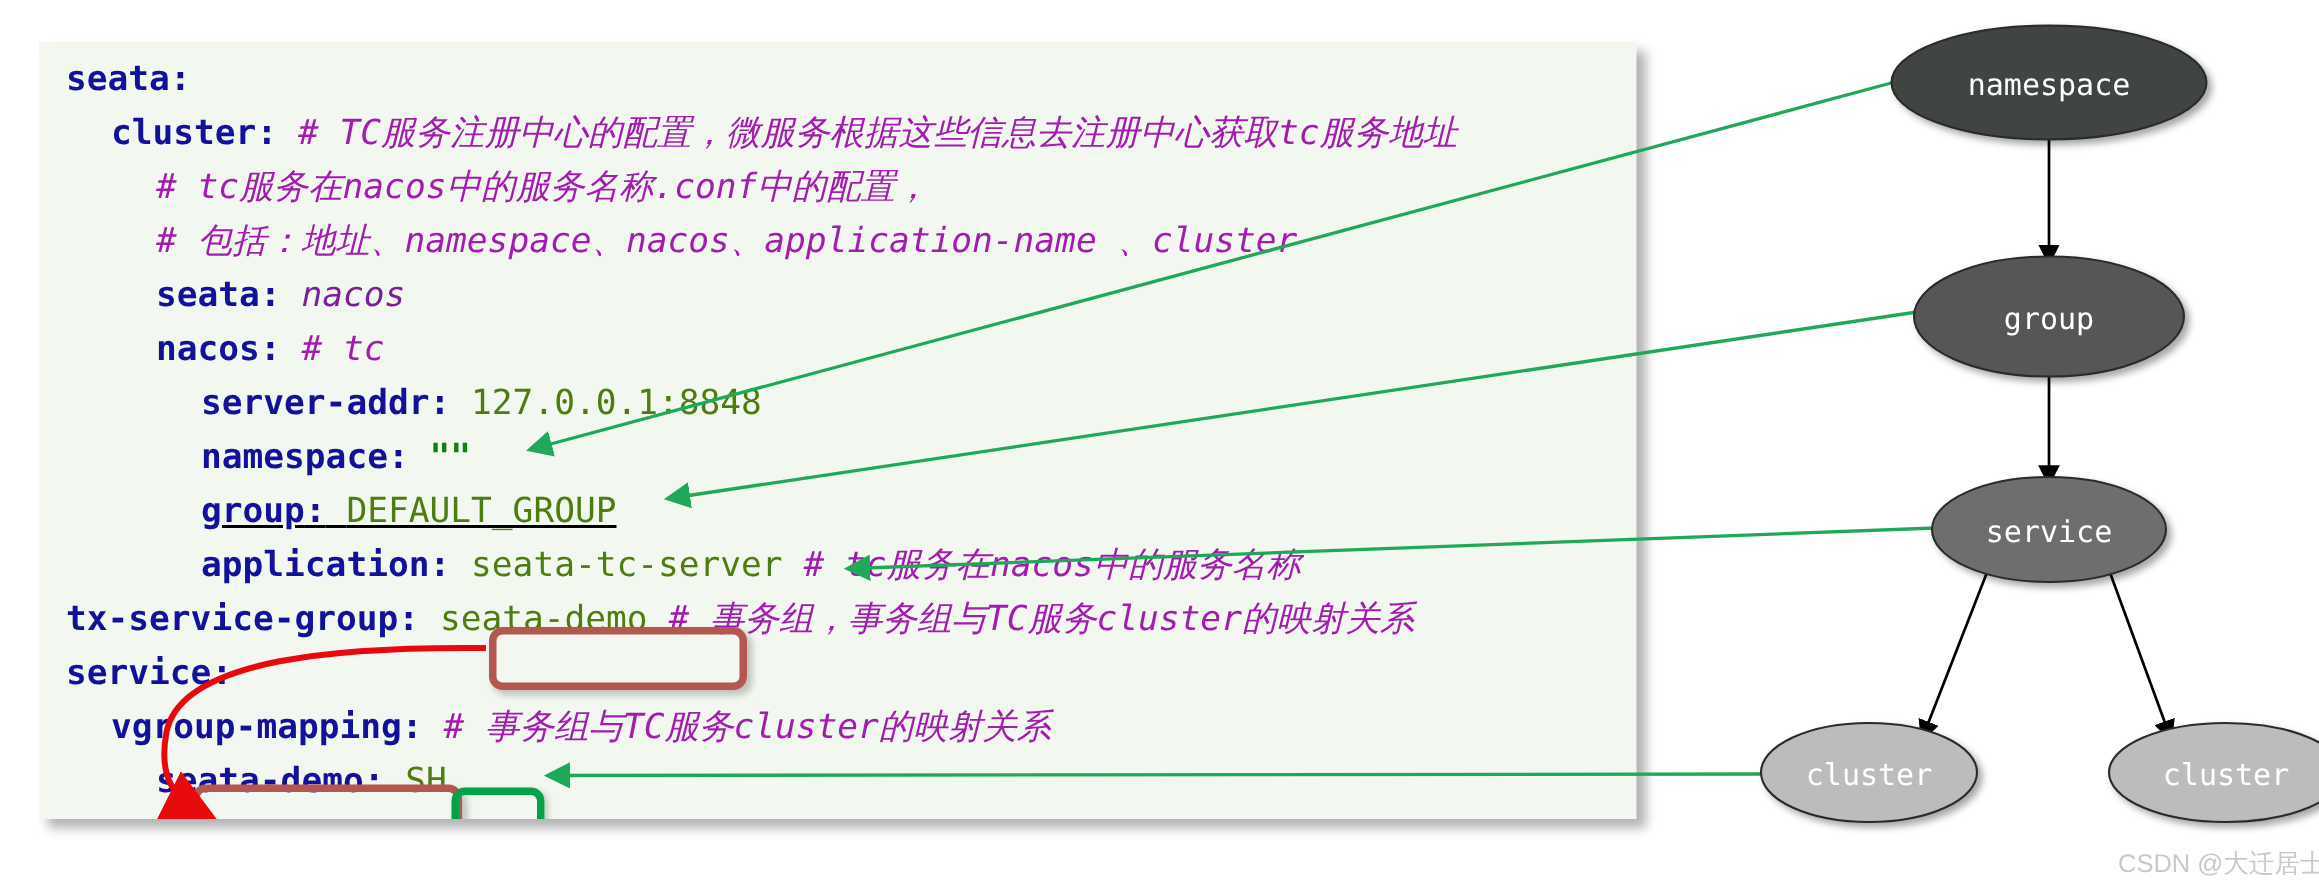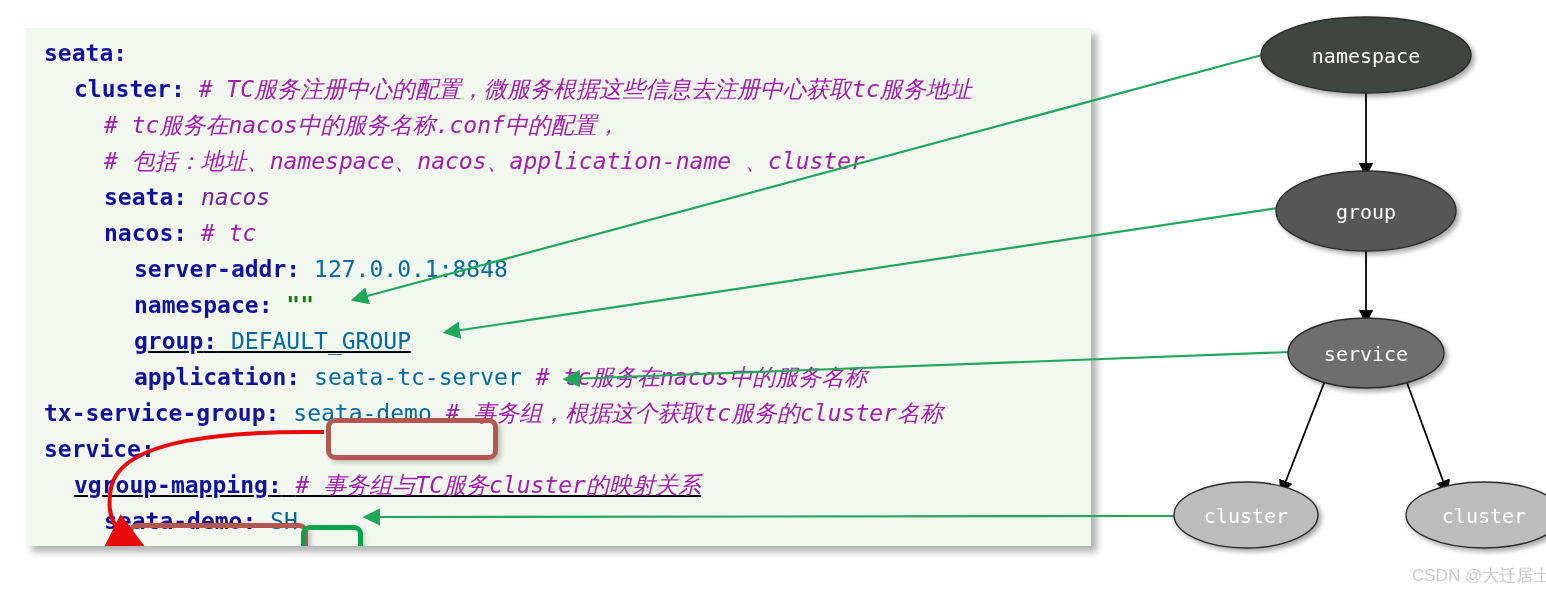--- a/index.html
+++ b/index.html
@@ -32,7 +32,7 @@
   }
   .k{color:#11119b;font-weight:bold;}
   .colon{color:#11119b;font-weight:bold;}
-  .v{color:#0369a1;}
+  .v{color:#4d7c0f;}
   .vnac{color:#7b1f9b;font-style:italic;}
   .vgreen{color:#108010;font-weight:bold;}
   .cm{color:#a21caf;font-style:italic;}

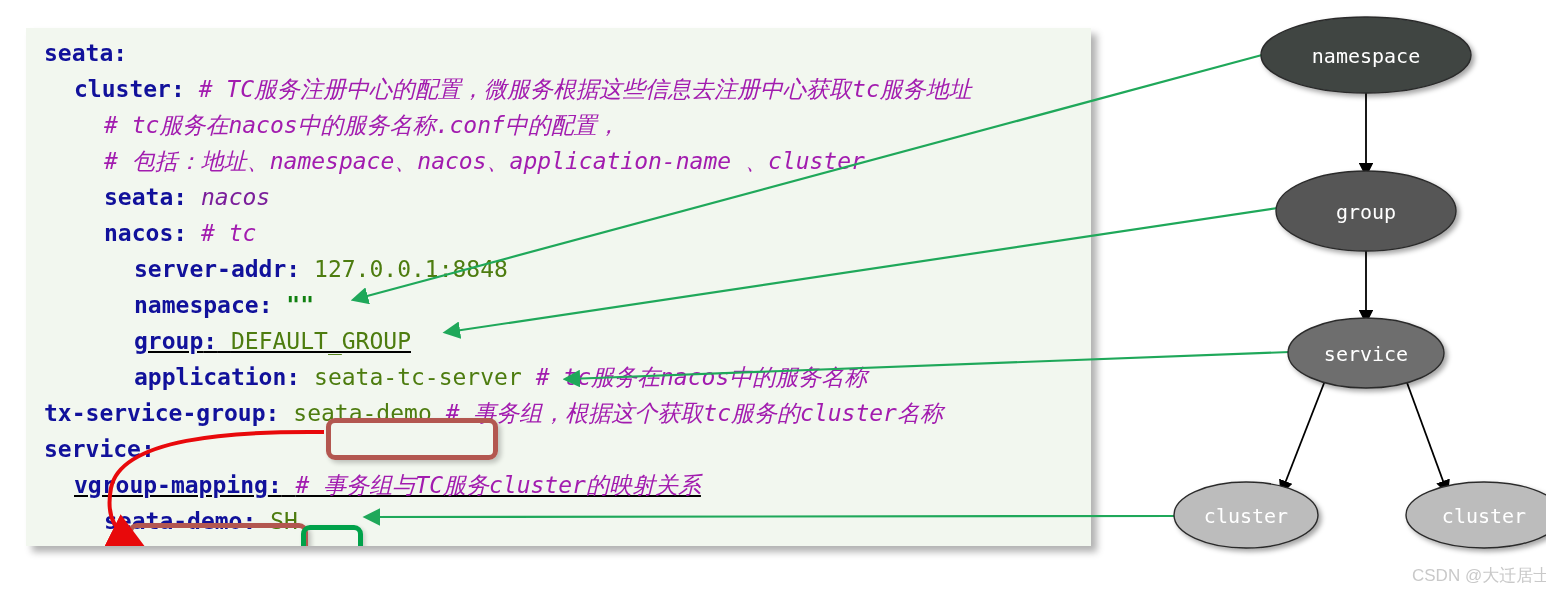--- a/index.html
+++ b/index.html
@@ -93,7 +93,7 @@
         <div class="code-line" style="top: 266px; left: 108px;"><span class="k">namespace</span><span class="colon">:</span> <span class="vgreen">""</span></div>
         <div class="code-line" style="top: 302px; left: 108px; text-decoration: underline;"><span class="k">group</span><span class="colon">:</span> <span class="v">DEFAULT_GROUP</span></div>
         <div class="code-line" style="top: 338px; left: 108px;"><span class="k">application</span><span class="colon">:</span> <span class="v">seata-tc-server</span> <span class="cm"># tc服务在nacos中的服务名称</span></div>
-        <div class="code-line" style="top: 374px; left: 18px;"><span class="k">tx-service-group</span><span class="colon">:</span> <span class="v">seata-demo</span> <span class="cm"># 事务组，根据这个获取tc服务的cluster名称</span></div>
+        <div class="code-line" style="top: 374px; left: 18px;"><span class="k">tx-service-group</span><span class="colon">:</span> <span class="v">seata-demo</span> <span class="cm"># 事务组，事务组与TC服务cluster的映射关系</span></div>
         <div class="code-line" style="top: 410px; left: 18px;"><span class="k">service</span><span class="colon">:</span></div>
         <div class="code-line" style="top: 446px; left: 48px; text-decoration: underline;"><span class="k">vgroup-mapping</span><span class="colon">:</span> <span class="cm"># 事务组与TC服务cluster的映射关系</span></div>
         <div class="code-line" style="top: 482px; left: 78px;"><span class="k">seata-demo</span><span class="colon">:</span> <span class="v">SH</span></div>

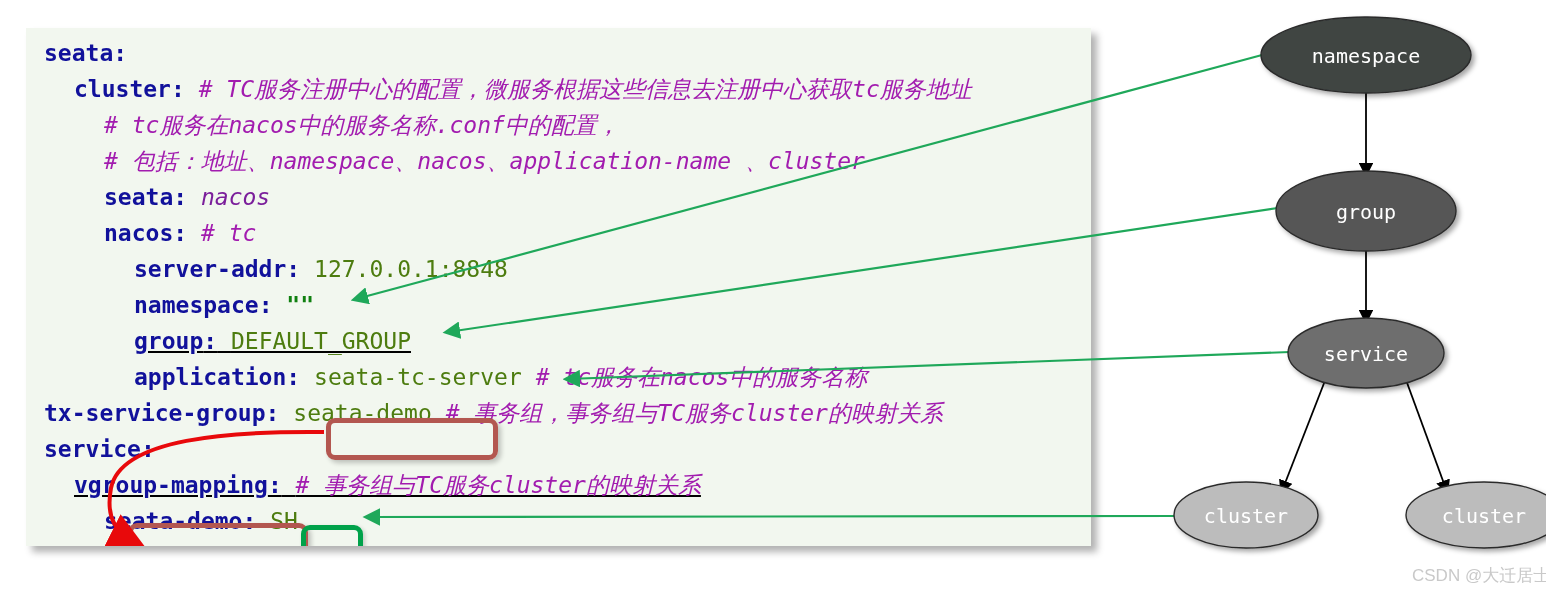--- a/index.html
+++ b/index.html
@@ -95,7 +95,7 @@
         <div class="code-line" style="top: 338px; left: 108px;"><span class="k">application</span><span class="colon">:</span> <span class="v">seata-tc-server</span> <span class="cm"># tc服务在nacos中的服务名称</span></div>
         <div class="code-line" style="top: 374px; left: 18px;"><span class="k">tx-service-group</span><span class="colon">:</span> <span class="v">seata-demo</span> <span class="cm"># 事务组，事务组与TC服务cluster的映射关系</span></div>
         <div class="code-line" style="top: 410px; left: 18px;"><span class="k">service</span><span class="colon">:</span></div>
-        <div class="code-line" style="top: 446px; left: 48px; text-decoration: underline;"><span class="k">vgroup-mapping</span><span class="colon">:</span> <span class="cm"># 事务组与TC服务cluster的映射关系</span></div>
+        <div class="code-line" style="top: 446px; left: 48px;"><span class="k">vgroup-mapping</span><span class="colon">:</span> <span class="cm"># 事务组与TC服务cluster的映射关系</span></div>
         <div class="code-line" style="top: 482px; left: 78px;"><span class="k">seata-demo</span><span class="colon">:</span> <span class="v">SH</span></div>
       </div>
 

